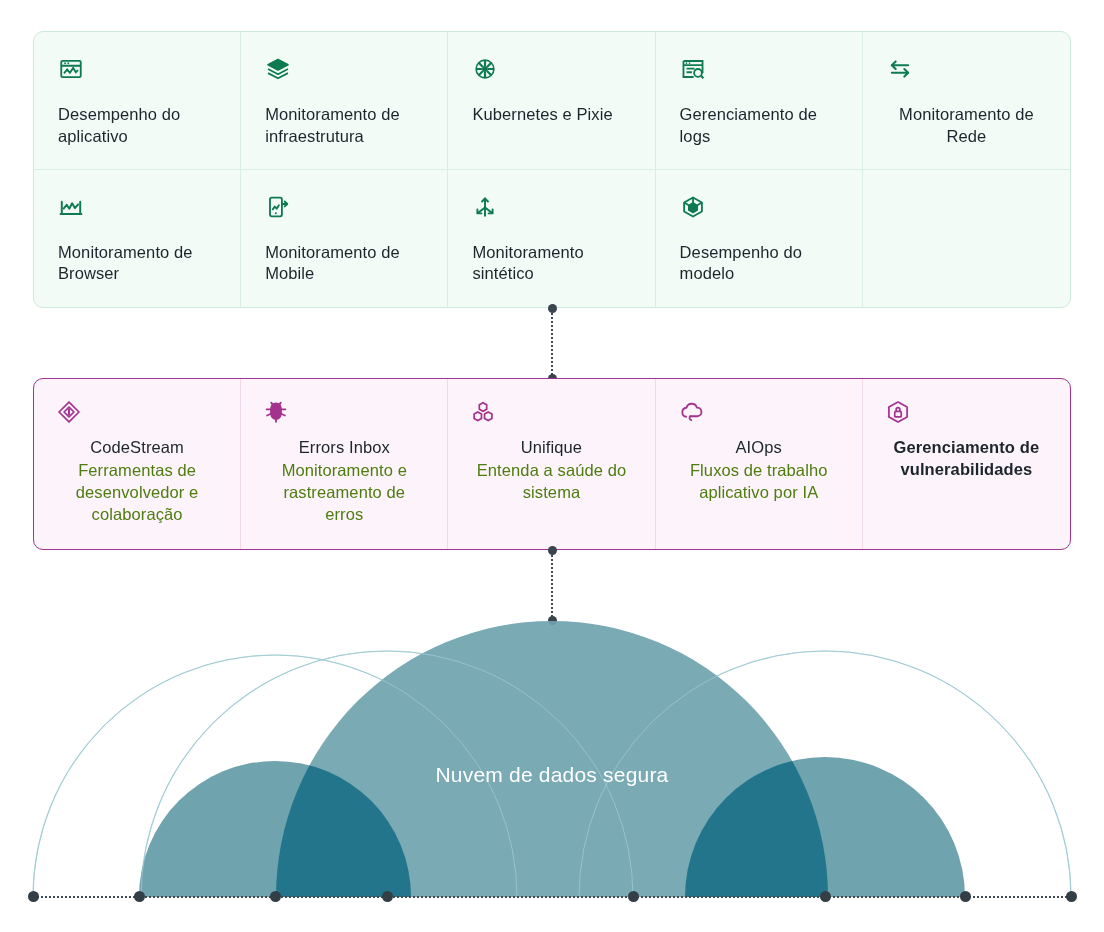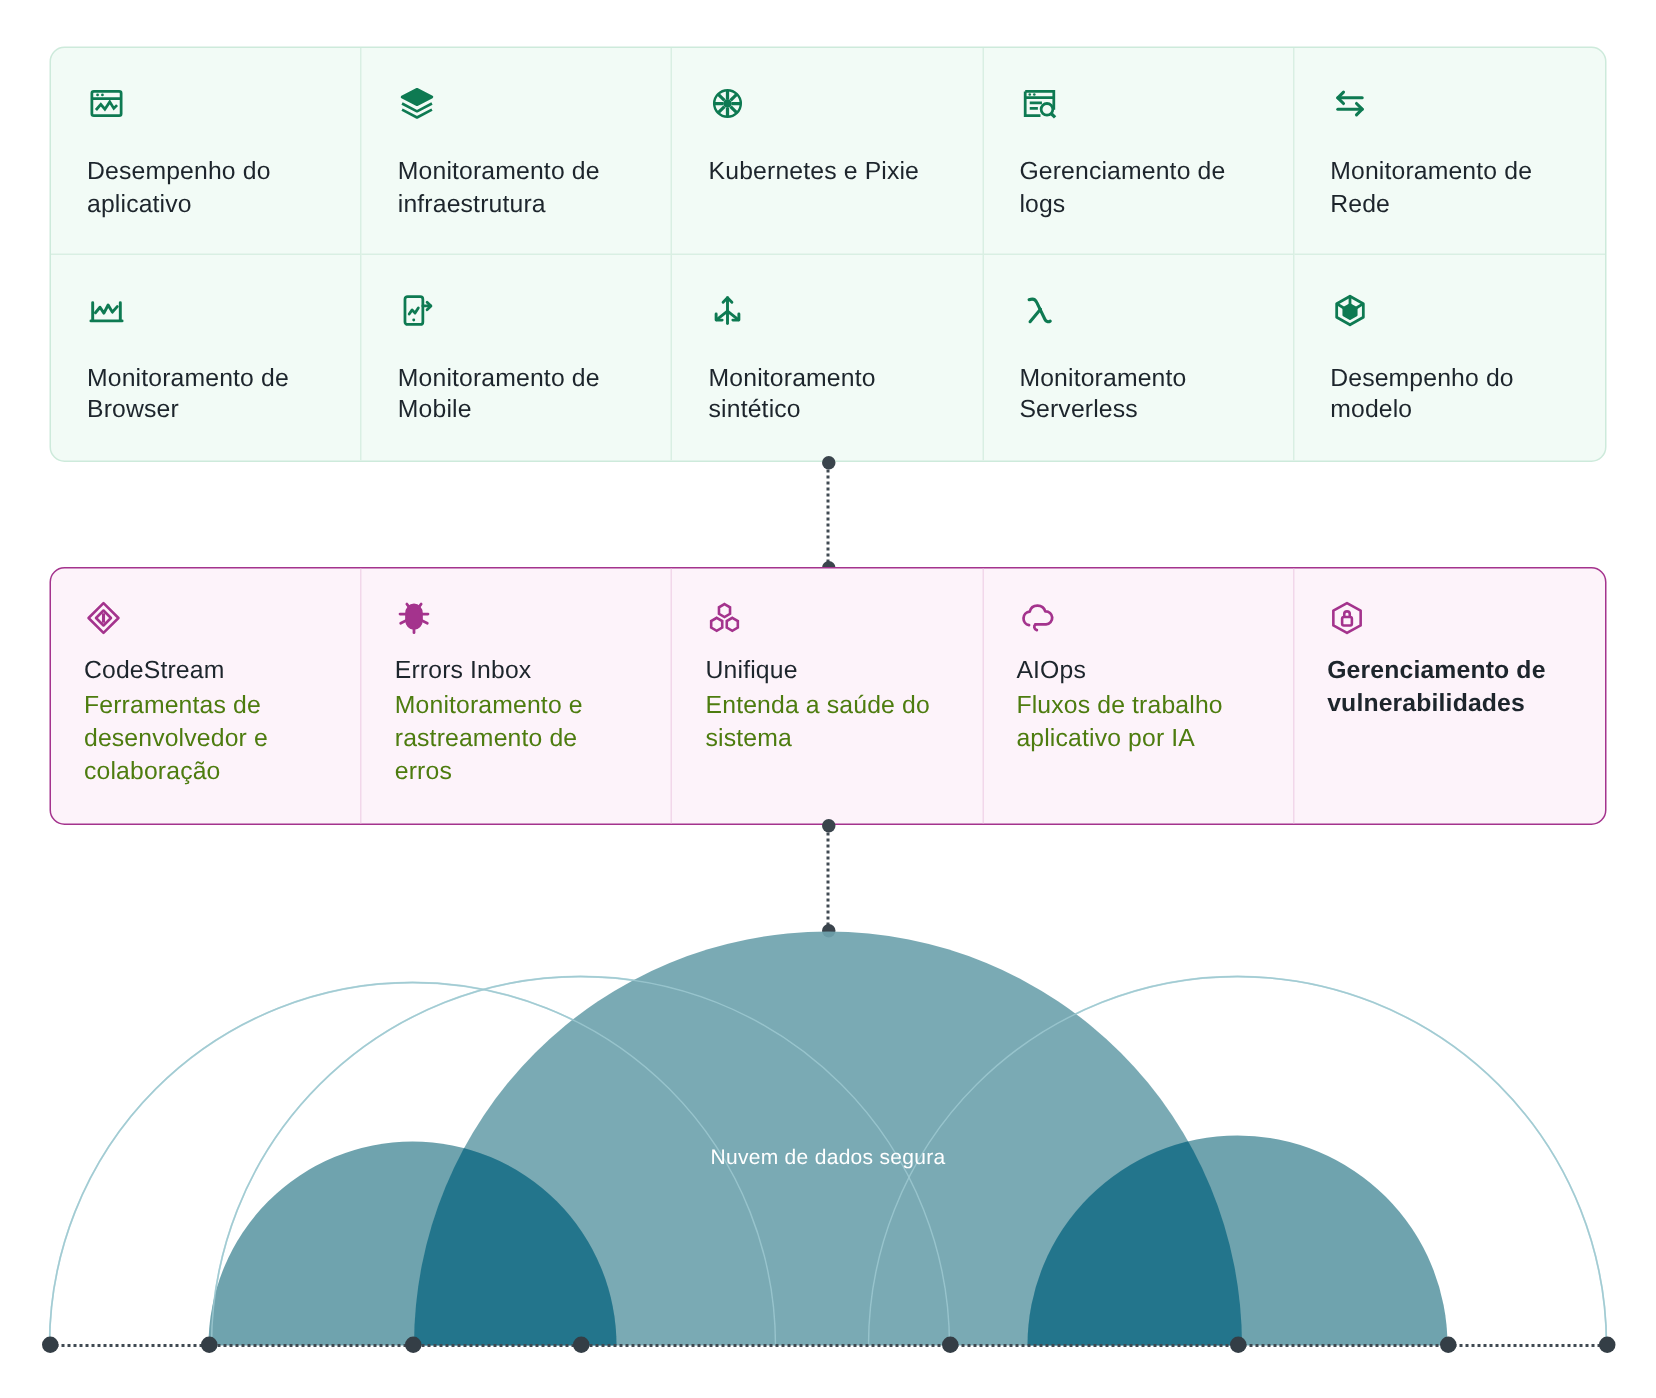--- a/index.html
+++ b/index.html
@@ -53,7 +53,7 @@
     flex-direction: column;
     gap: 22px;
   }
-  .cell-green:nth-child(5n) { border-right: none; }
+  .cell-green:nth-child(5n) { border-right: none; text-align: center; }
   .cell-green:nth-child(n+6) { border-bottom: none; }
 
   .cell-green .cell-title {

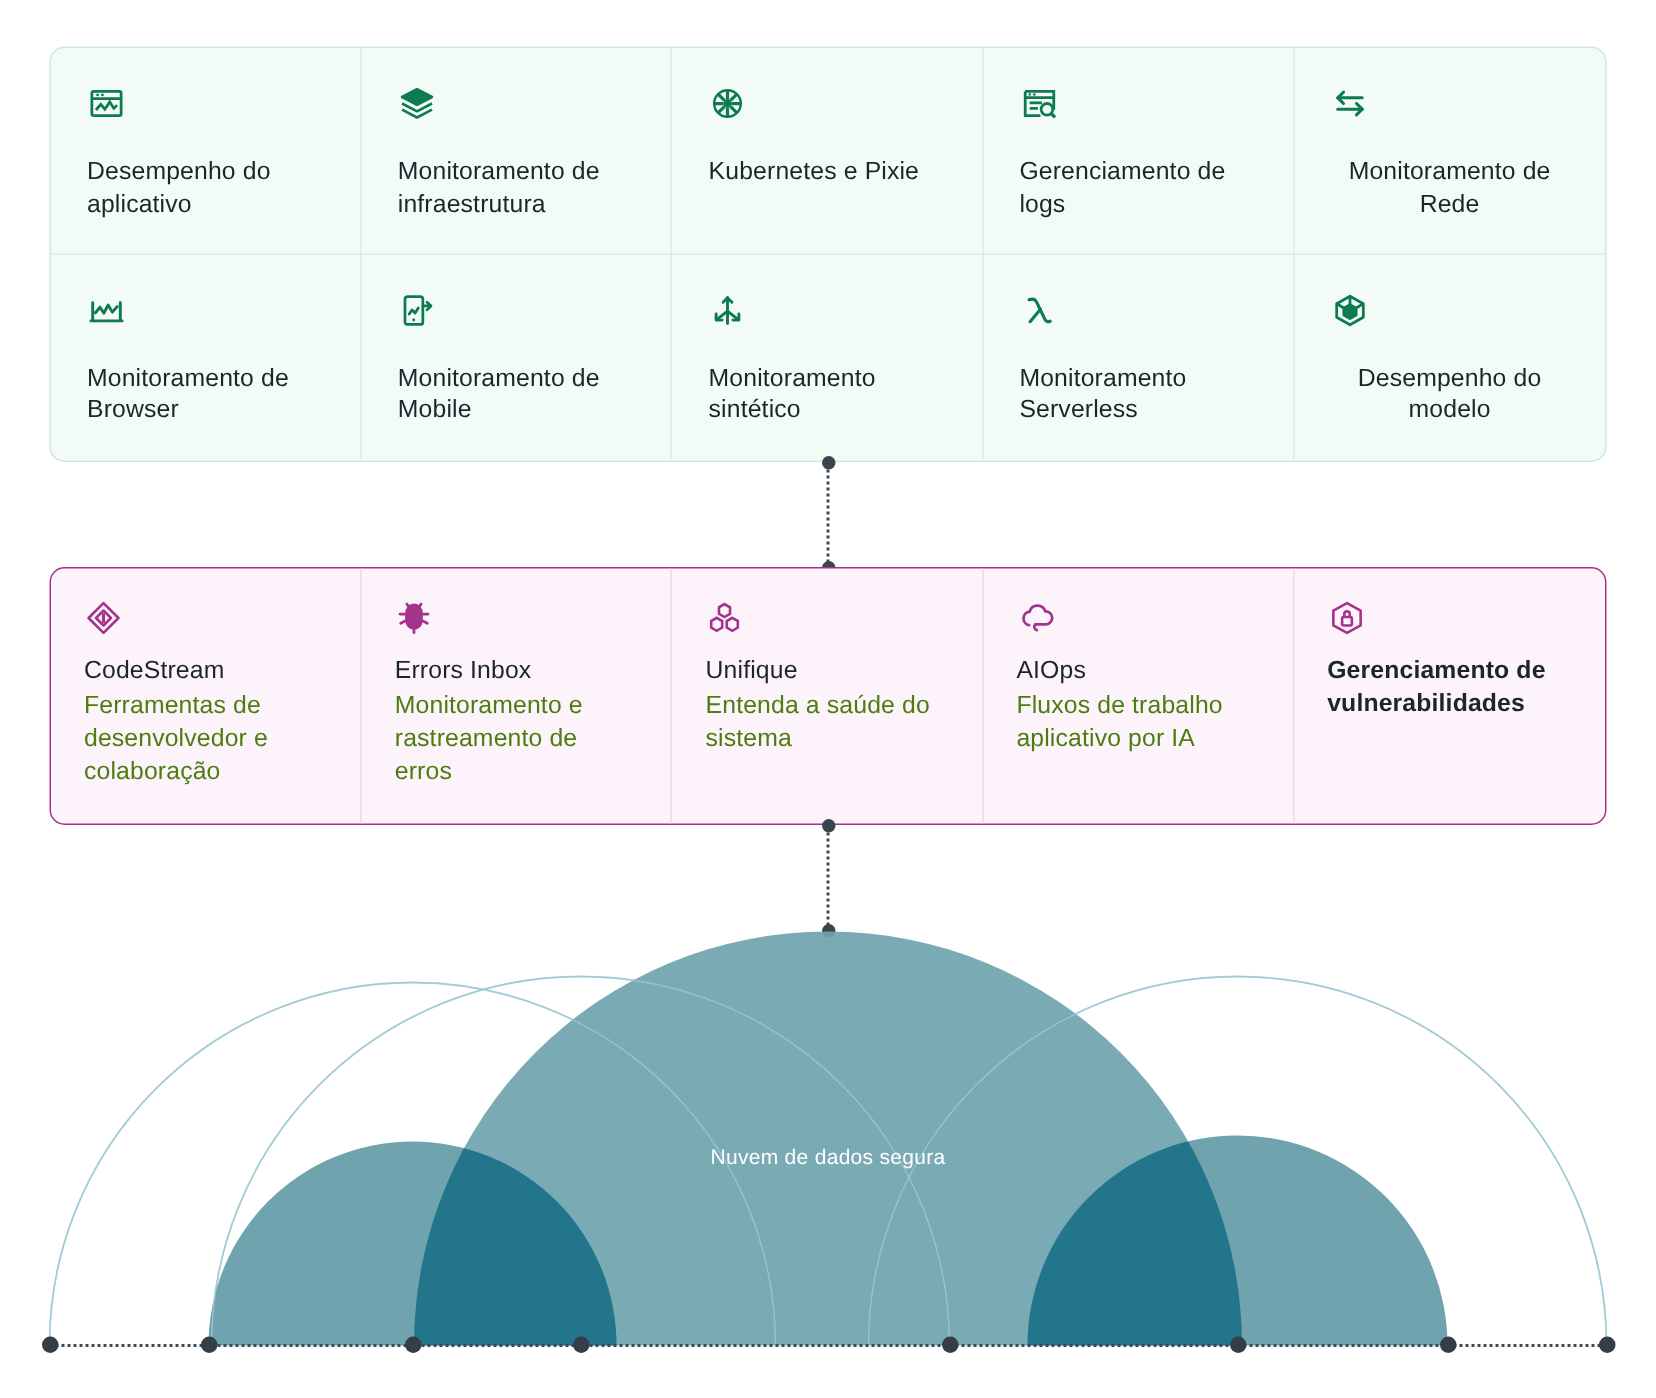--- a/index.html
+++ b/index.html
@@ -294,15 +294,6 @@
         <span class="cell-title">Monitoramento sintético</span>
       </div>
 
-      <div class="cell-green">
-        <span class="icon-slot">
-          <svg viewBox="0 0 24 24" width="26" height="26" fill="none" stroke="currentColor" stroke-width="1.9" stroke-linecap="round" stroke-linejoin="round">
-            <path d="M5.6 5.4 C7.6 4.6 9.4 5 10.3 7 L15.3 17.4 C16 18.9 17.3 19.3 18.6 18.5"></path>
-            <path d="M12.6 11.2 L6.2 18.9"></path>
-          </svg>
-        </span>
-        <span class="cell-title">Monitoramento Serverless</span>
-      </div>
 
       <div class="cell-green">
         <span class="icon-slot">

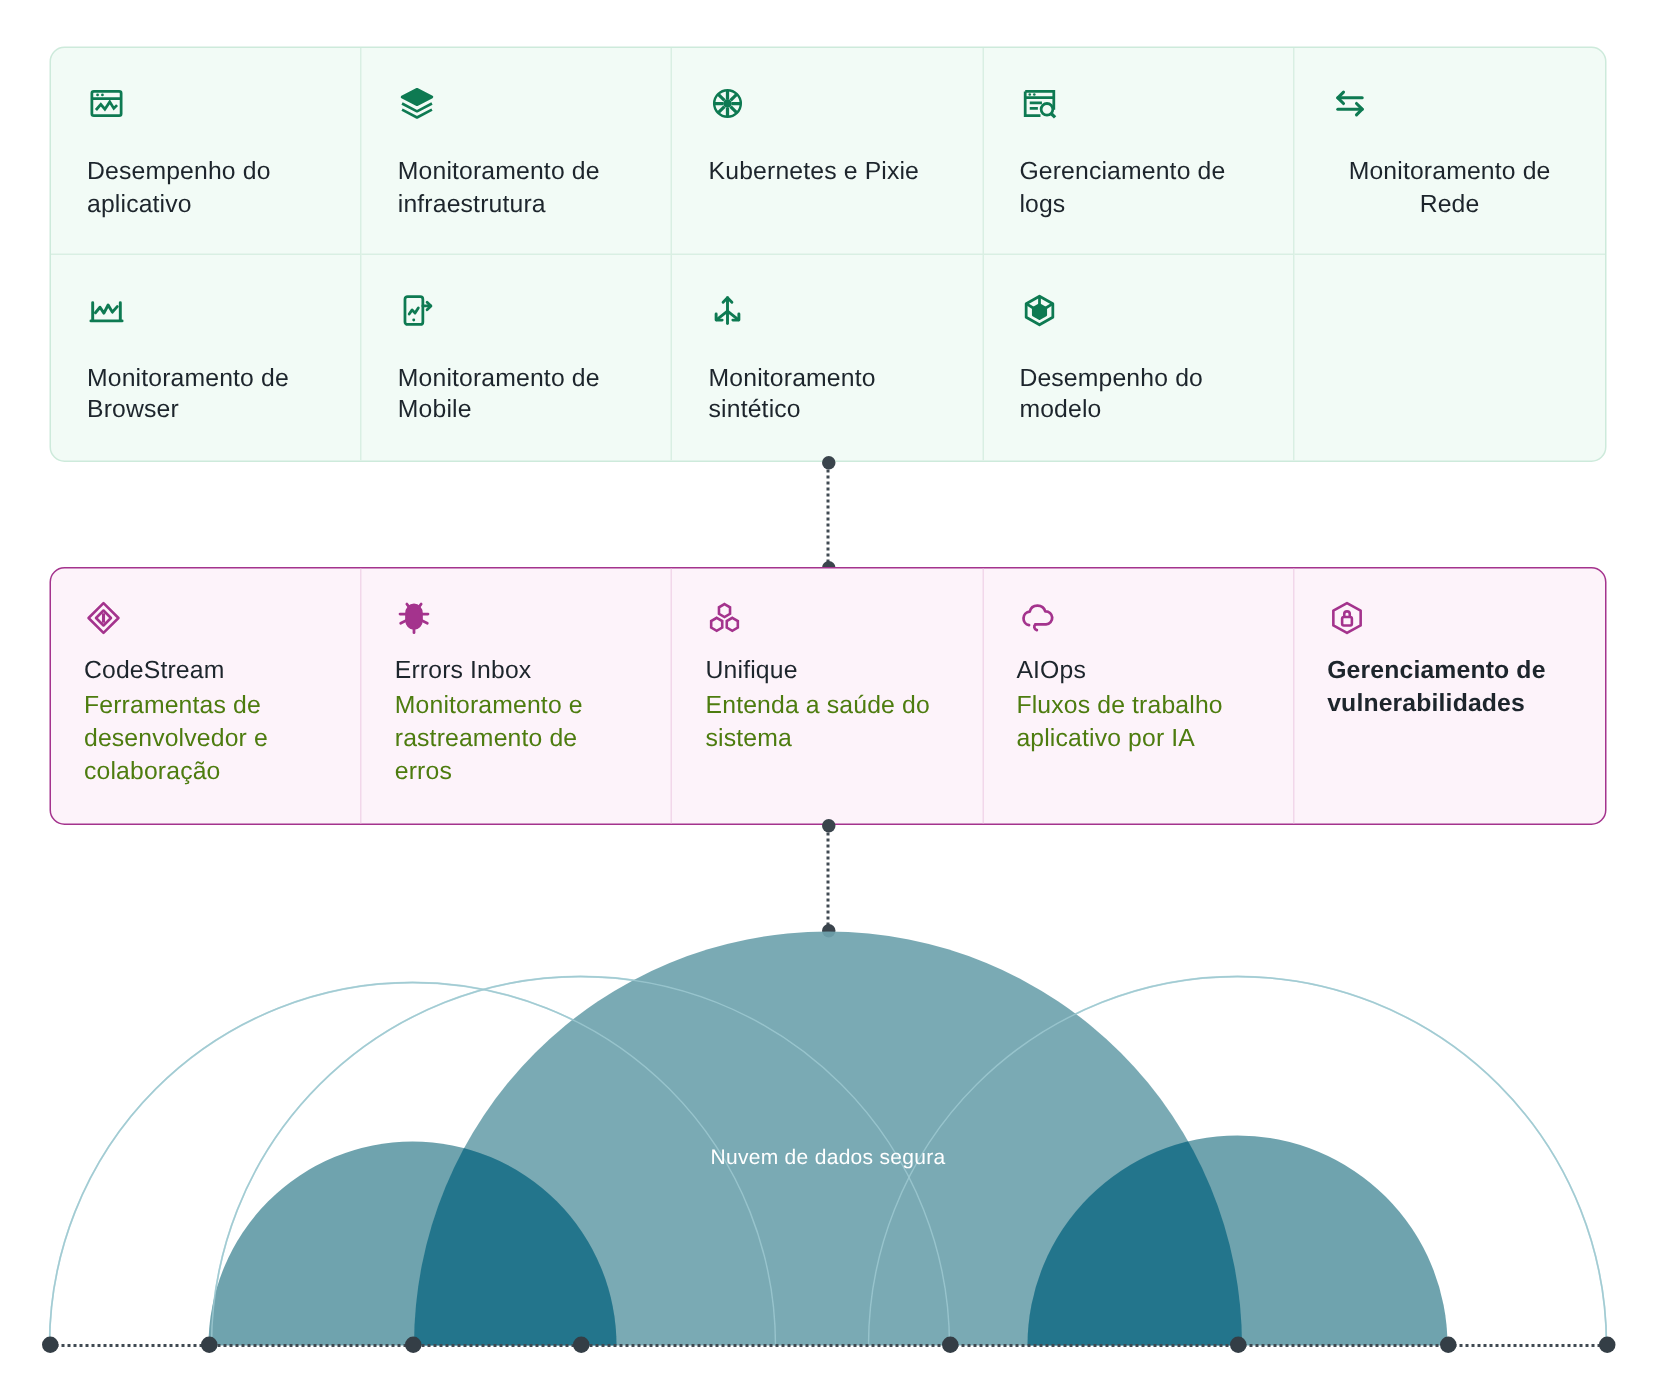--- a/index.html
+++ b/index.html
@@ -96,7 +96,7 @@
     color: #4d7c0f;
     letter-spacing: .1px;
   }
-  .cell-purple .text-stack { display: flex; flex-direction: column; }
+  .cell-purple .text-stack { display: flex; flex-direction: column; text-align: center; }
 
   .icon-slot {
     width: 26px;

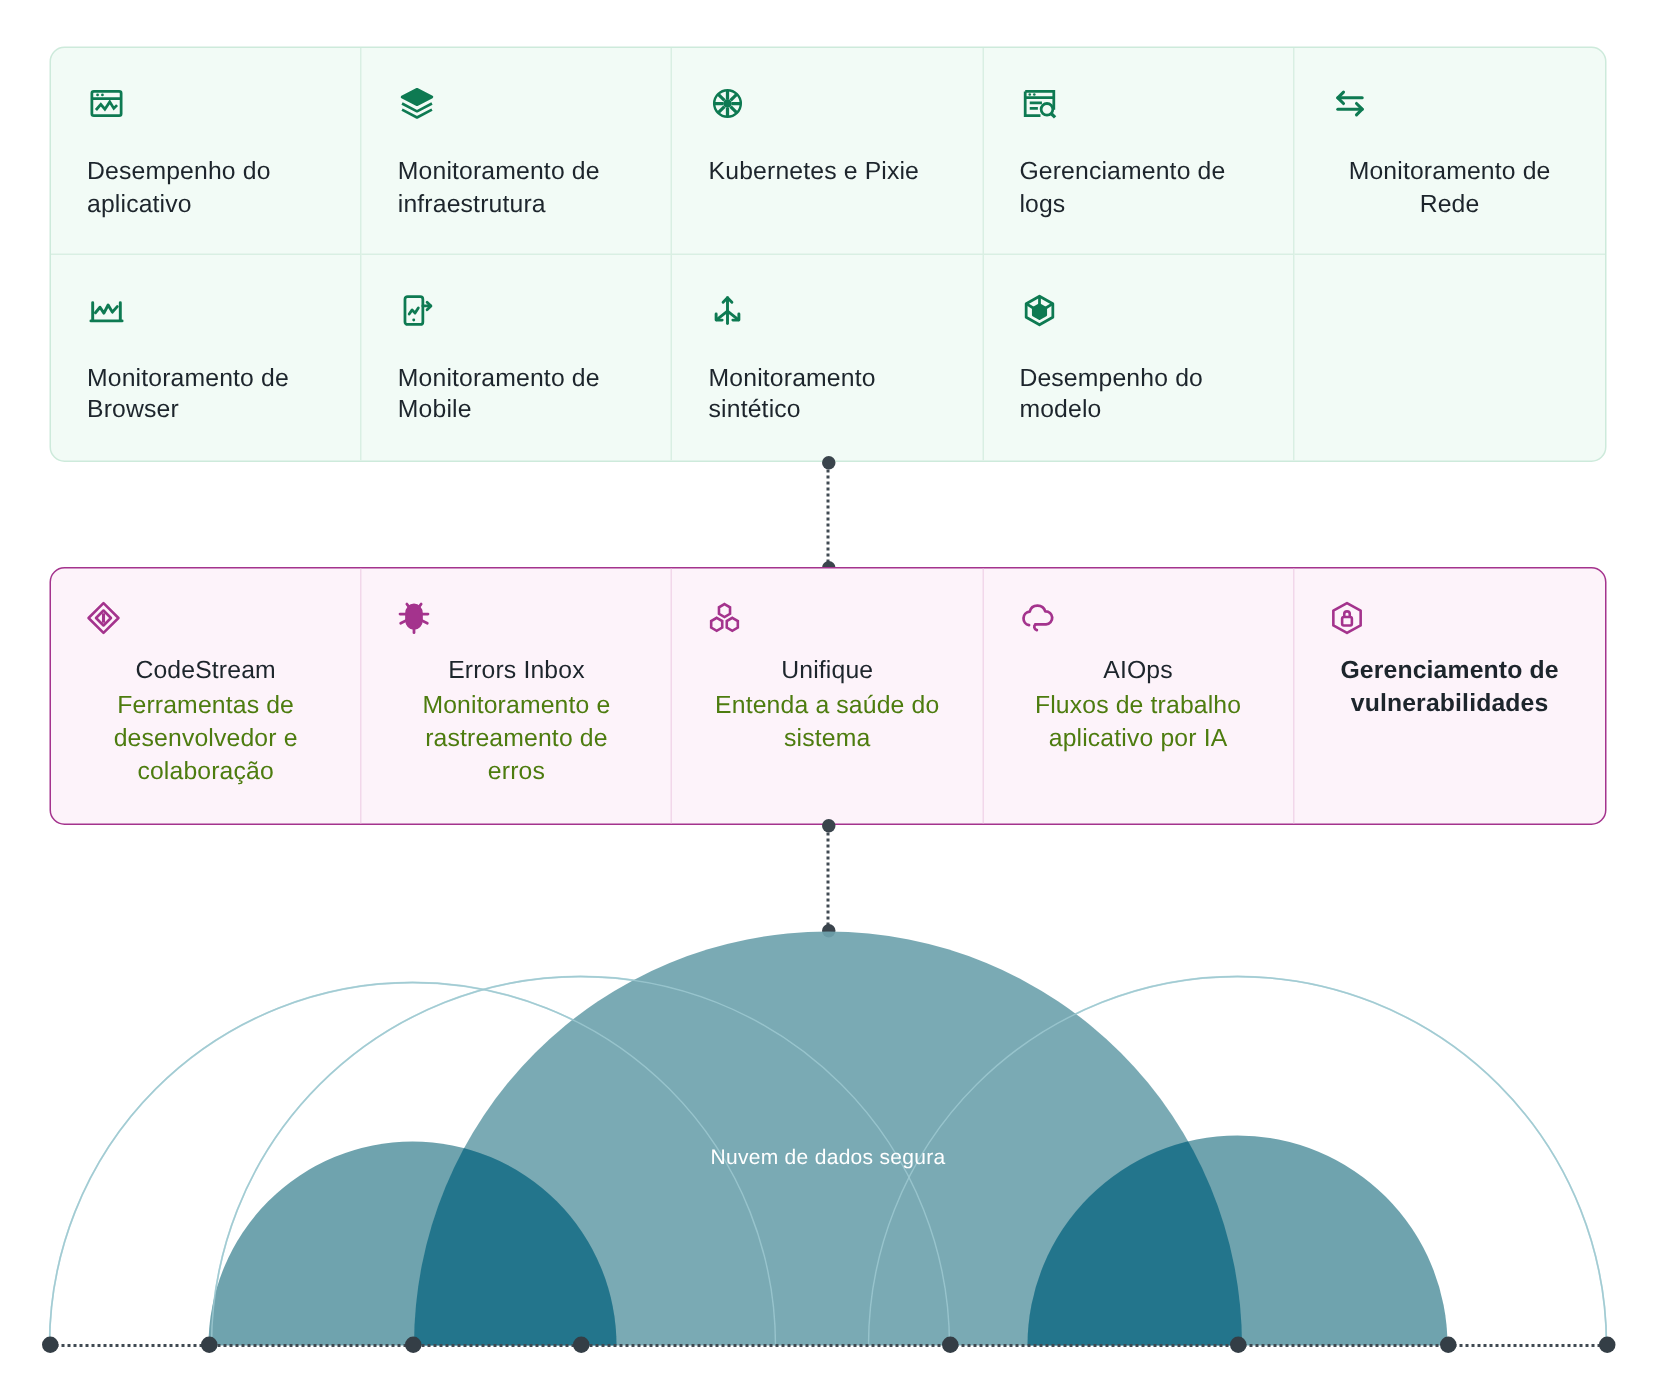--- a/index.html
+++ b/index.html
@@ -150,7 +150,7 @@
     top: 763px;
     width: 1104px;
     text-align: center;
-    font-size: 14px;
+    font-size: 21px;
     color: #ffffff;
     letter-spacing: .2px;
     pointer-events: none;

